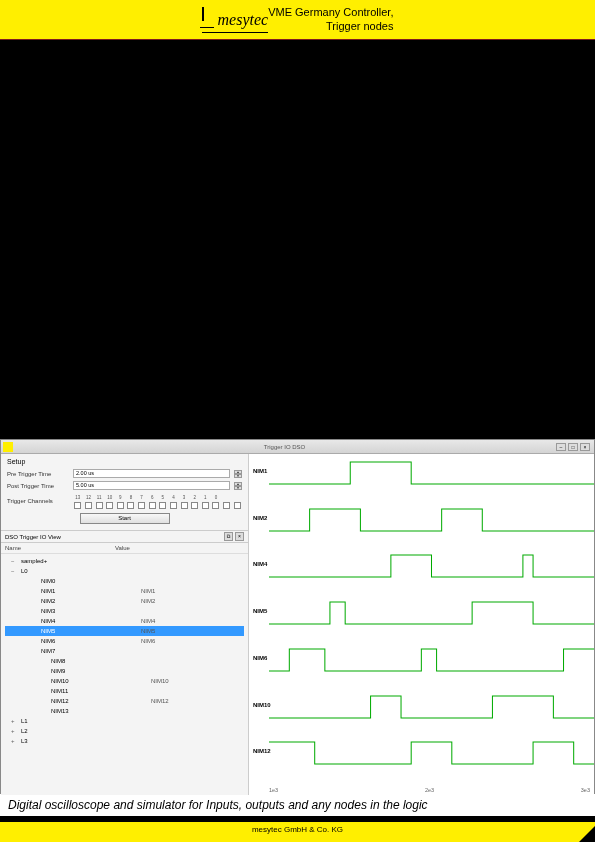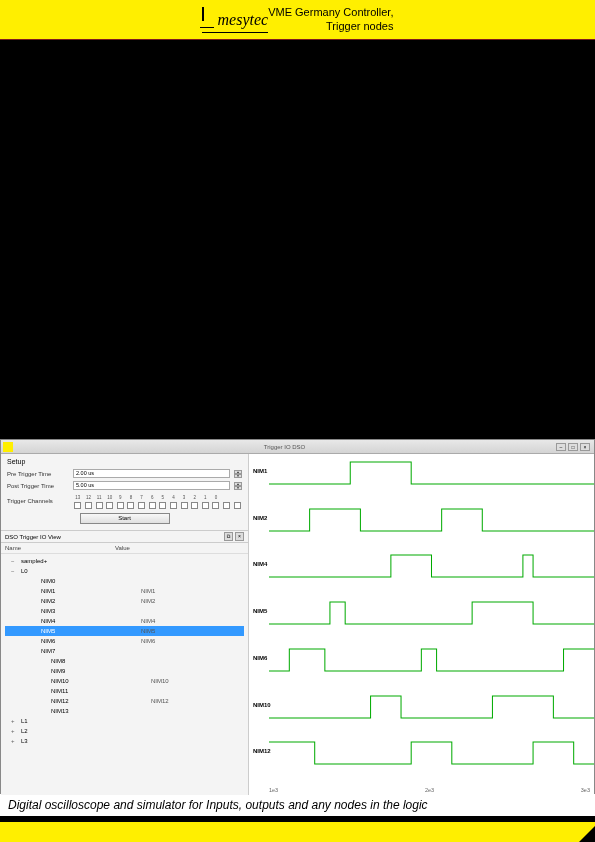--- a/index.html
+++ b/index.html
@@ -306,6 +306,7 @@
 <div class="caption">Digital oscilloscope and simulator for Inputs, outputs and any nodes in the logic</div>
 <div class="footer-gap"></div>
 <div class="footer">
+  <div>mesytec GmbH &amp; Co. KG</div>
 
   <div class="footer-corner"></div>
 </div>

